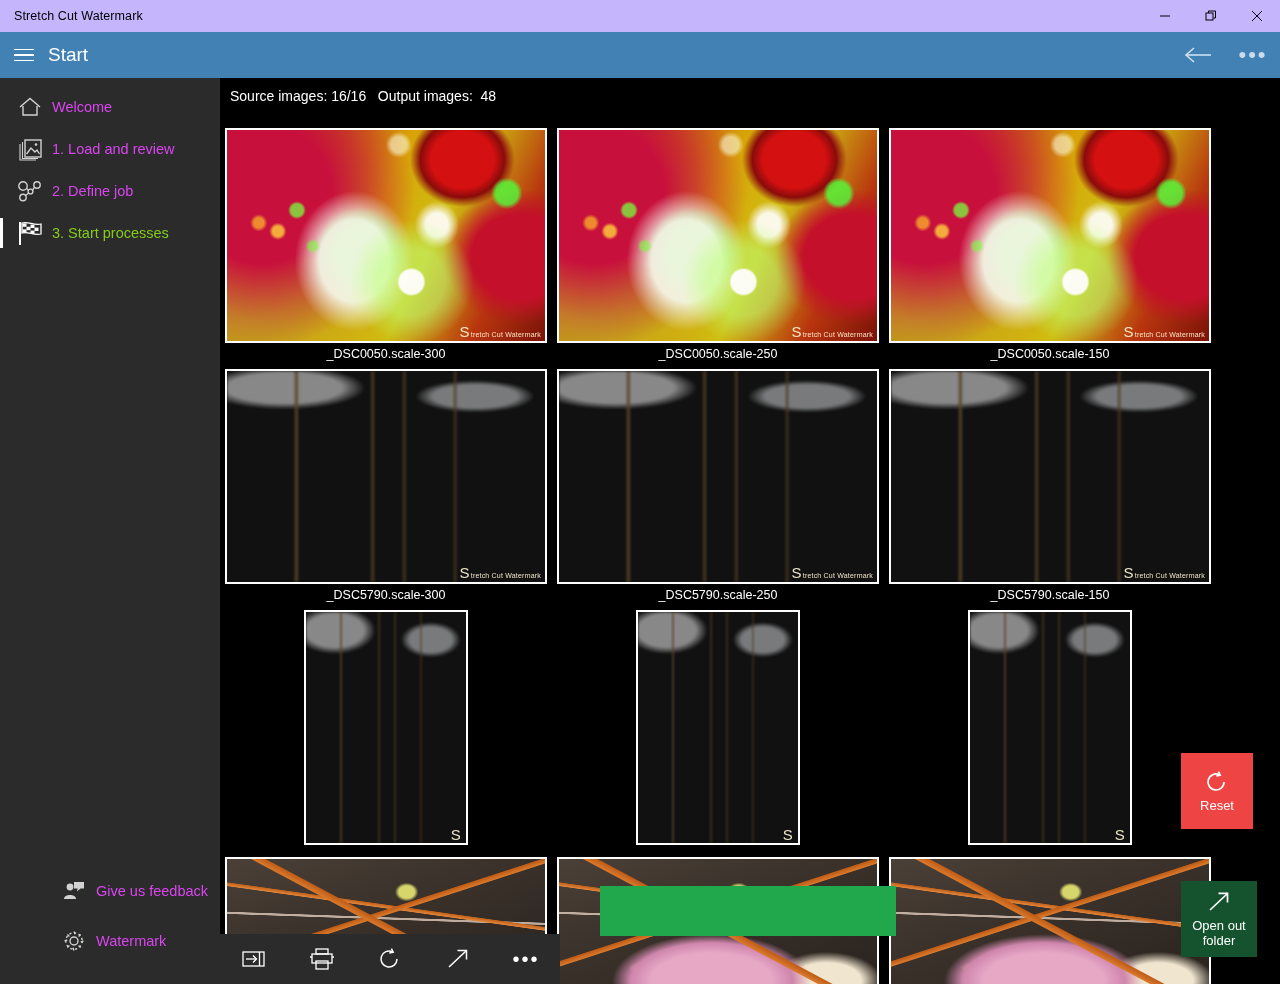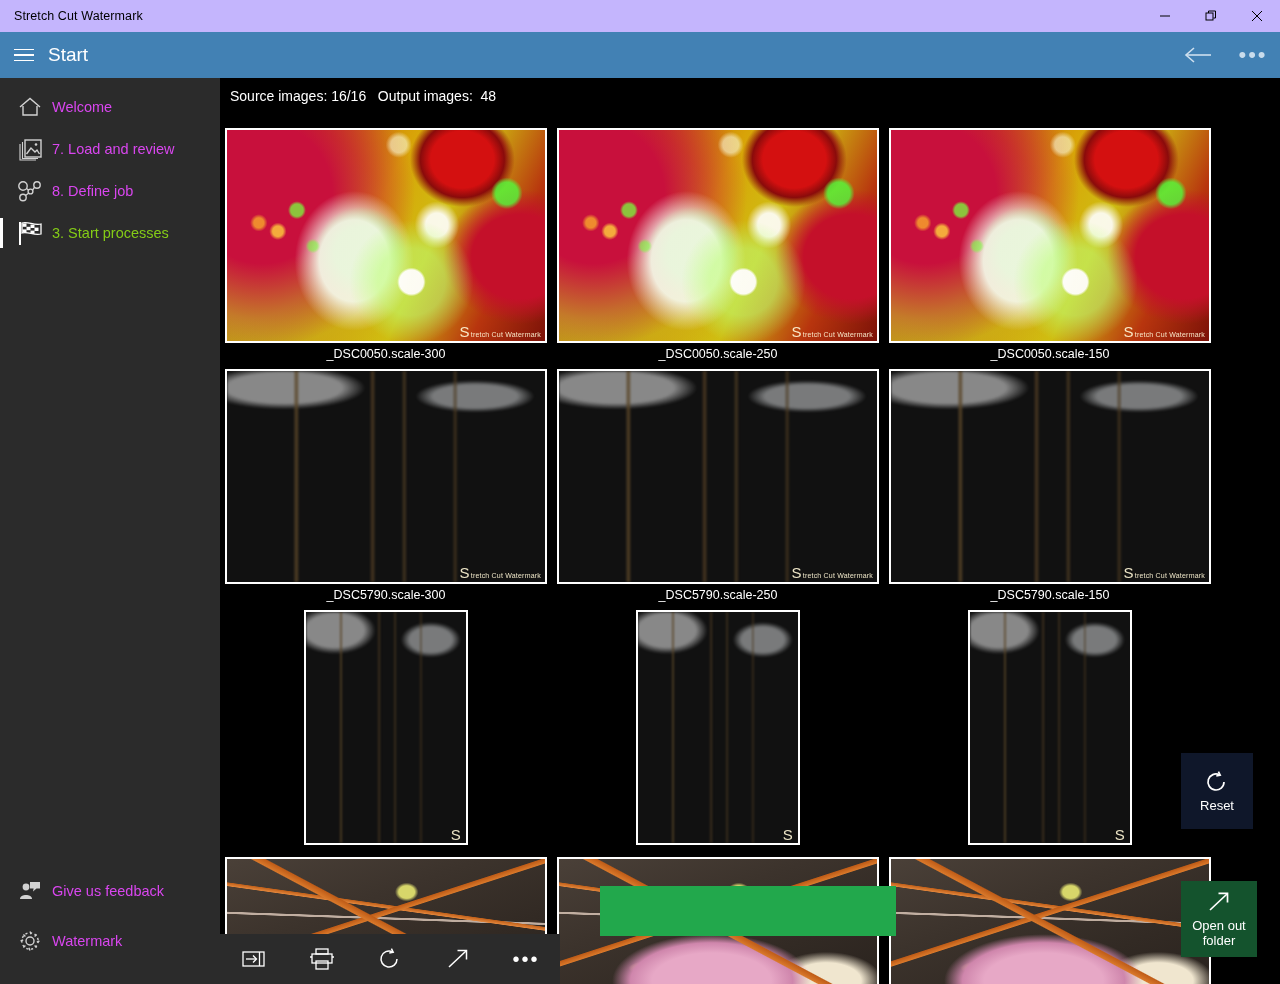--- a/index.html
+++ b/index.html
@@ -274,7 +274,7 @@
           <polyline points="9.5,17 14,11 18,15 20,13 22.5,17" fill="none" stroke="#d2d2d2" stroke-width="1.4"></polyline>
         </svg>
       </span>
-      <span class="nav-label">7. Load and review</span>
+      <span class="nav-label">1. Load and review</span>
     </div>
 
     <div class="nav-item">

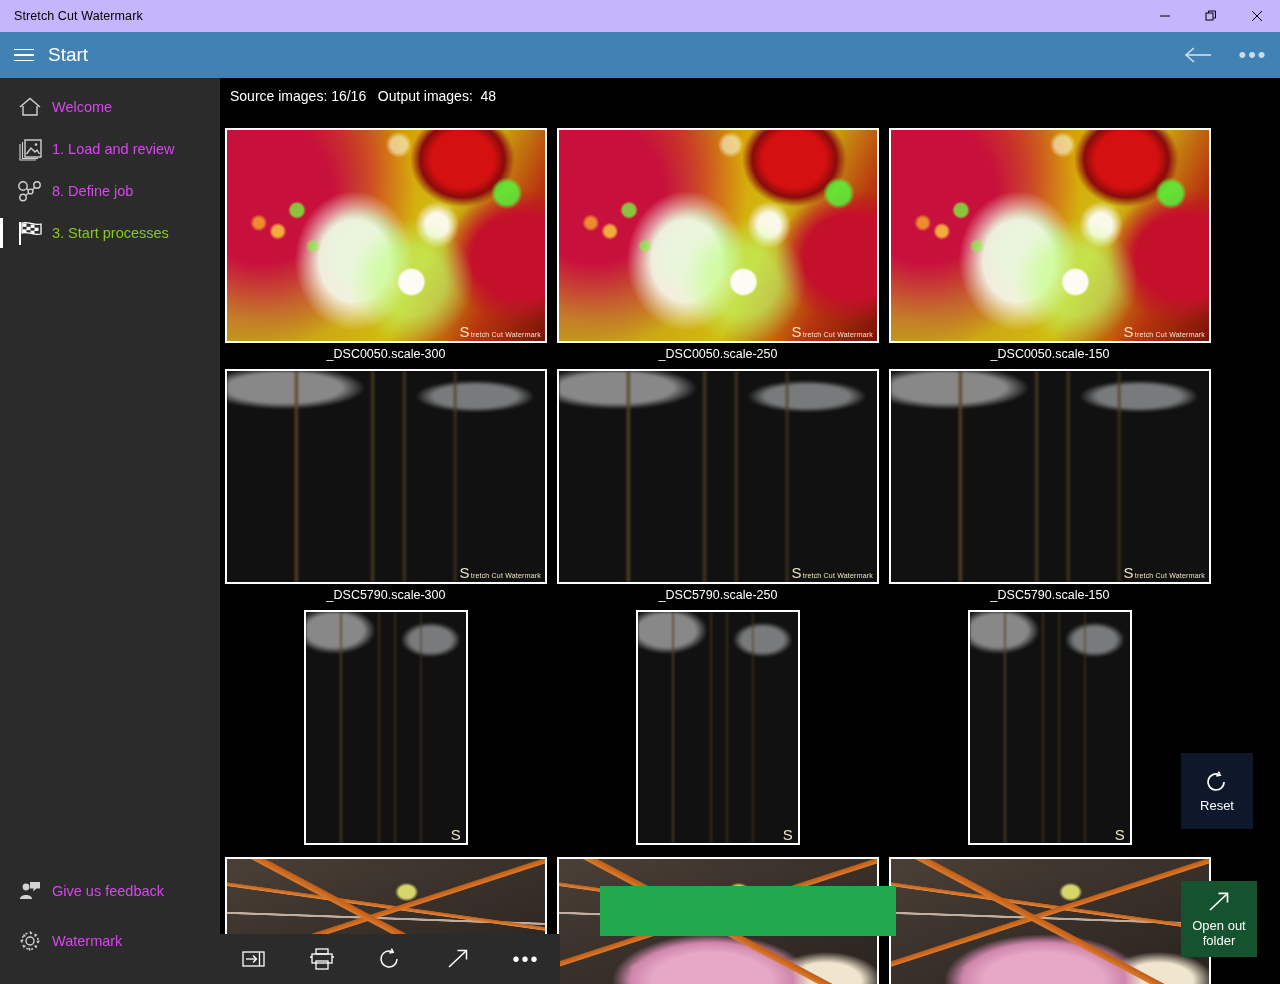--- a/index.html
+++ b/index.html
@@ -289,7 +289,7 @@
           <line x1="8.5" y1="16.5" x2="11.8" y2="14" stroke="#d2d2d2" stroke-width="1.3"></line>
         </svg>
       </span>
-      <span class="nav-label">8. Define job</span>
+      <span class="nav-label">2. Define job</span>
     </div>
 
     <div class="nav-item selected">

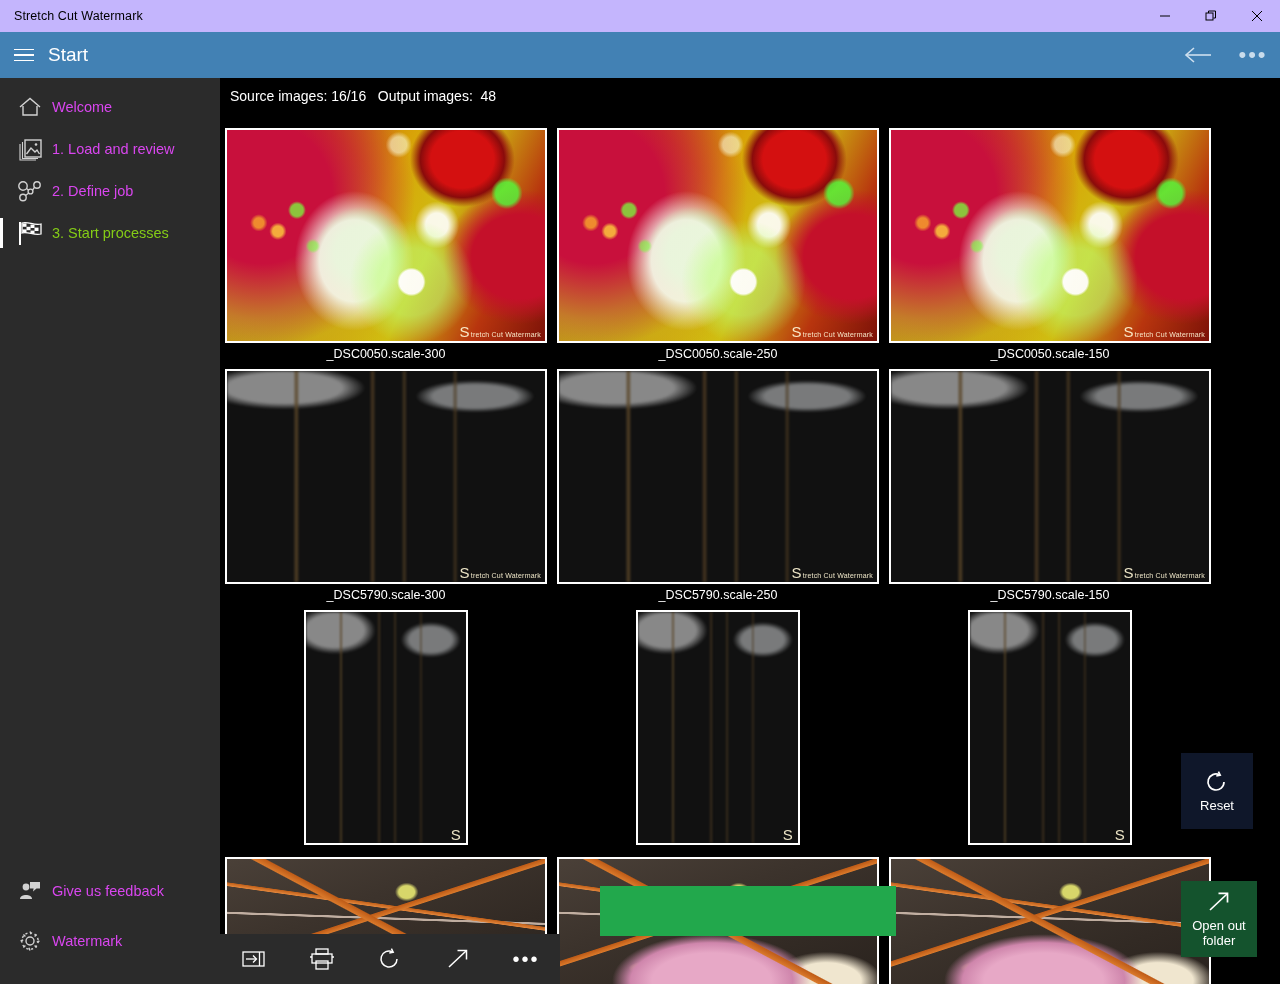--- a/index.html
+++ b/index.html
@@ -188,7 +188,7 @@
     color: #ffffff; font-size: 13px; line-height: 15px; text-align: center;
   }
   .fab-reset {
-    left: 1181px; top: 753px; width: 72px; height: 76px; background: #0f172a;
+    left: 1181px; top: 753px; width: 72px; height: 76px; background: #ef4444;
   }
   .fab-open {
     left: 1181px; top: 881px; width: 76px; height: 76px; background: #14532d;

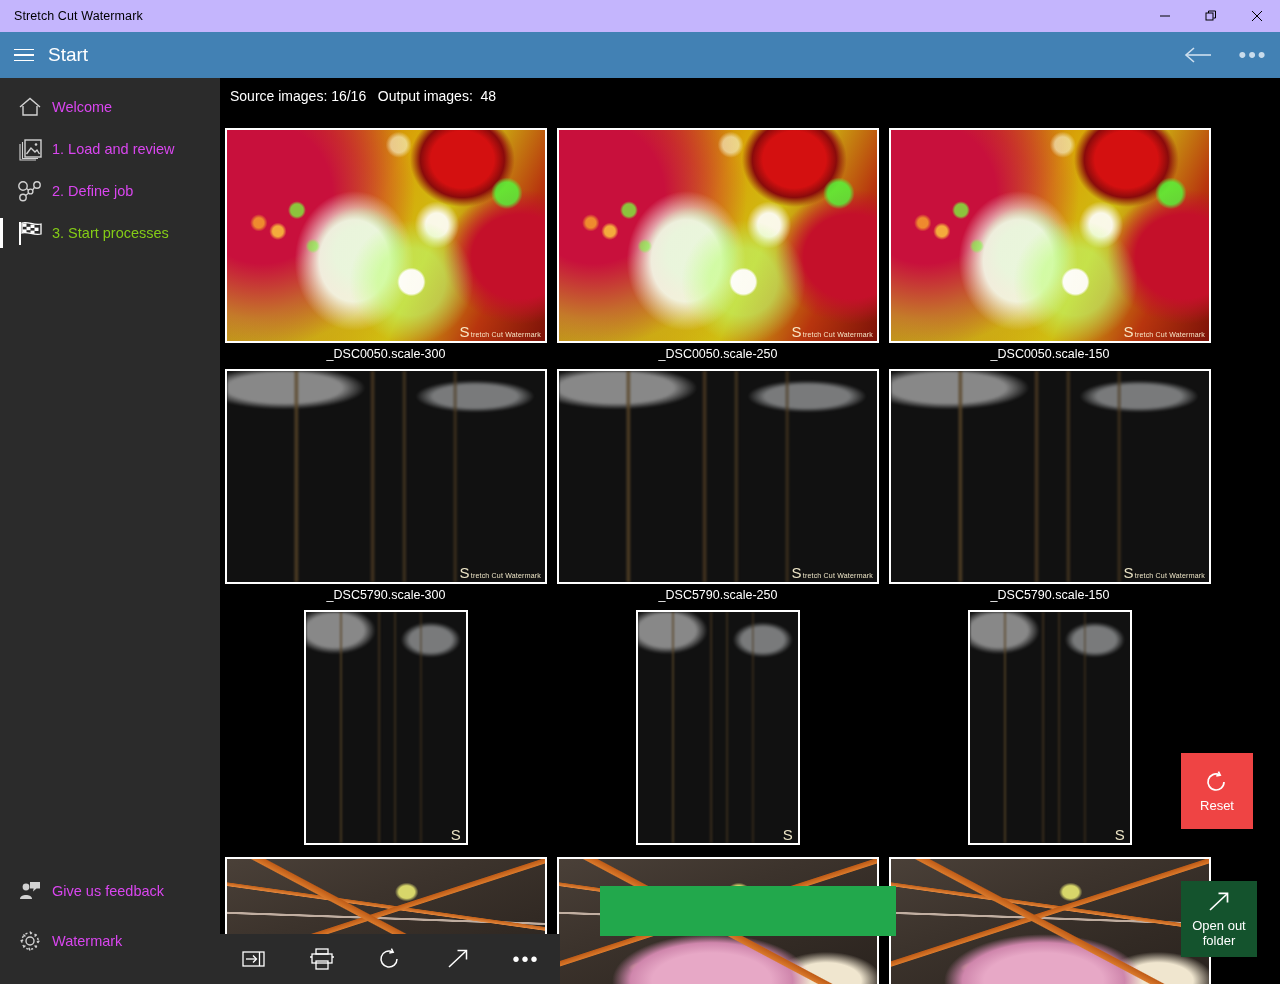--- a/index.html
+++ b/index.html
@@ -67,7 +67,7 @@
     flex: 0 0 44px;
   }
   .nav-label { font-size: 14.5px; }
-  .nav-bottom .nav-item { height: 50px; }
+  .nav-bottom .nav-item { height: 50px; margin-left: 44px; }
 
   
   .content {

